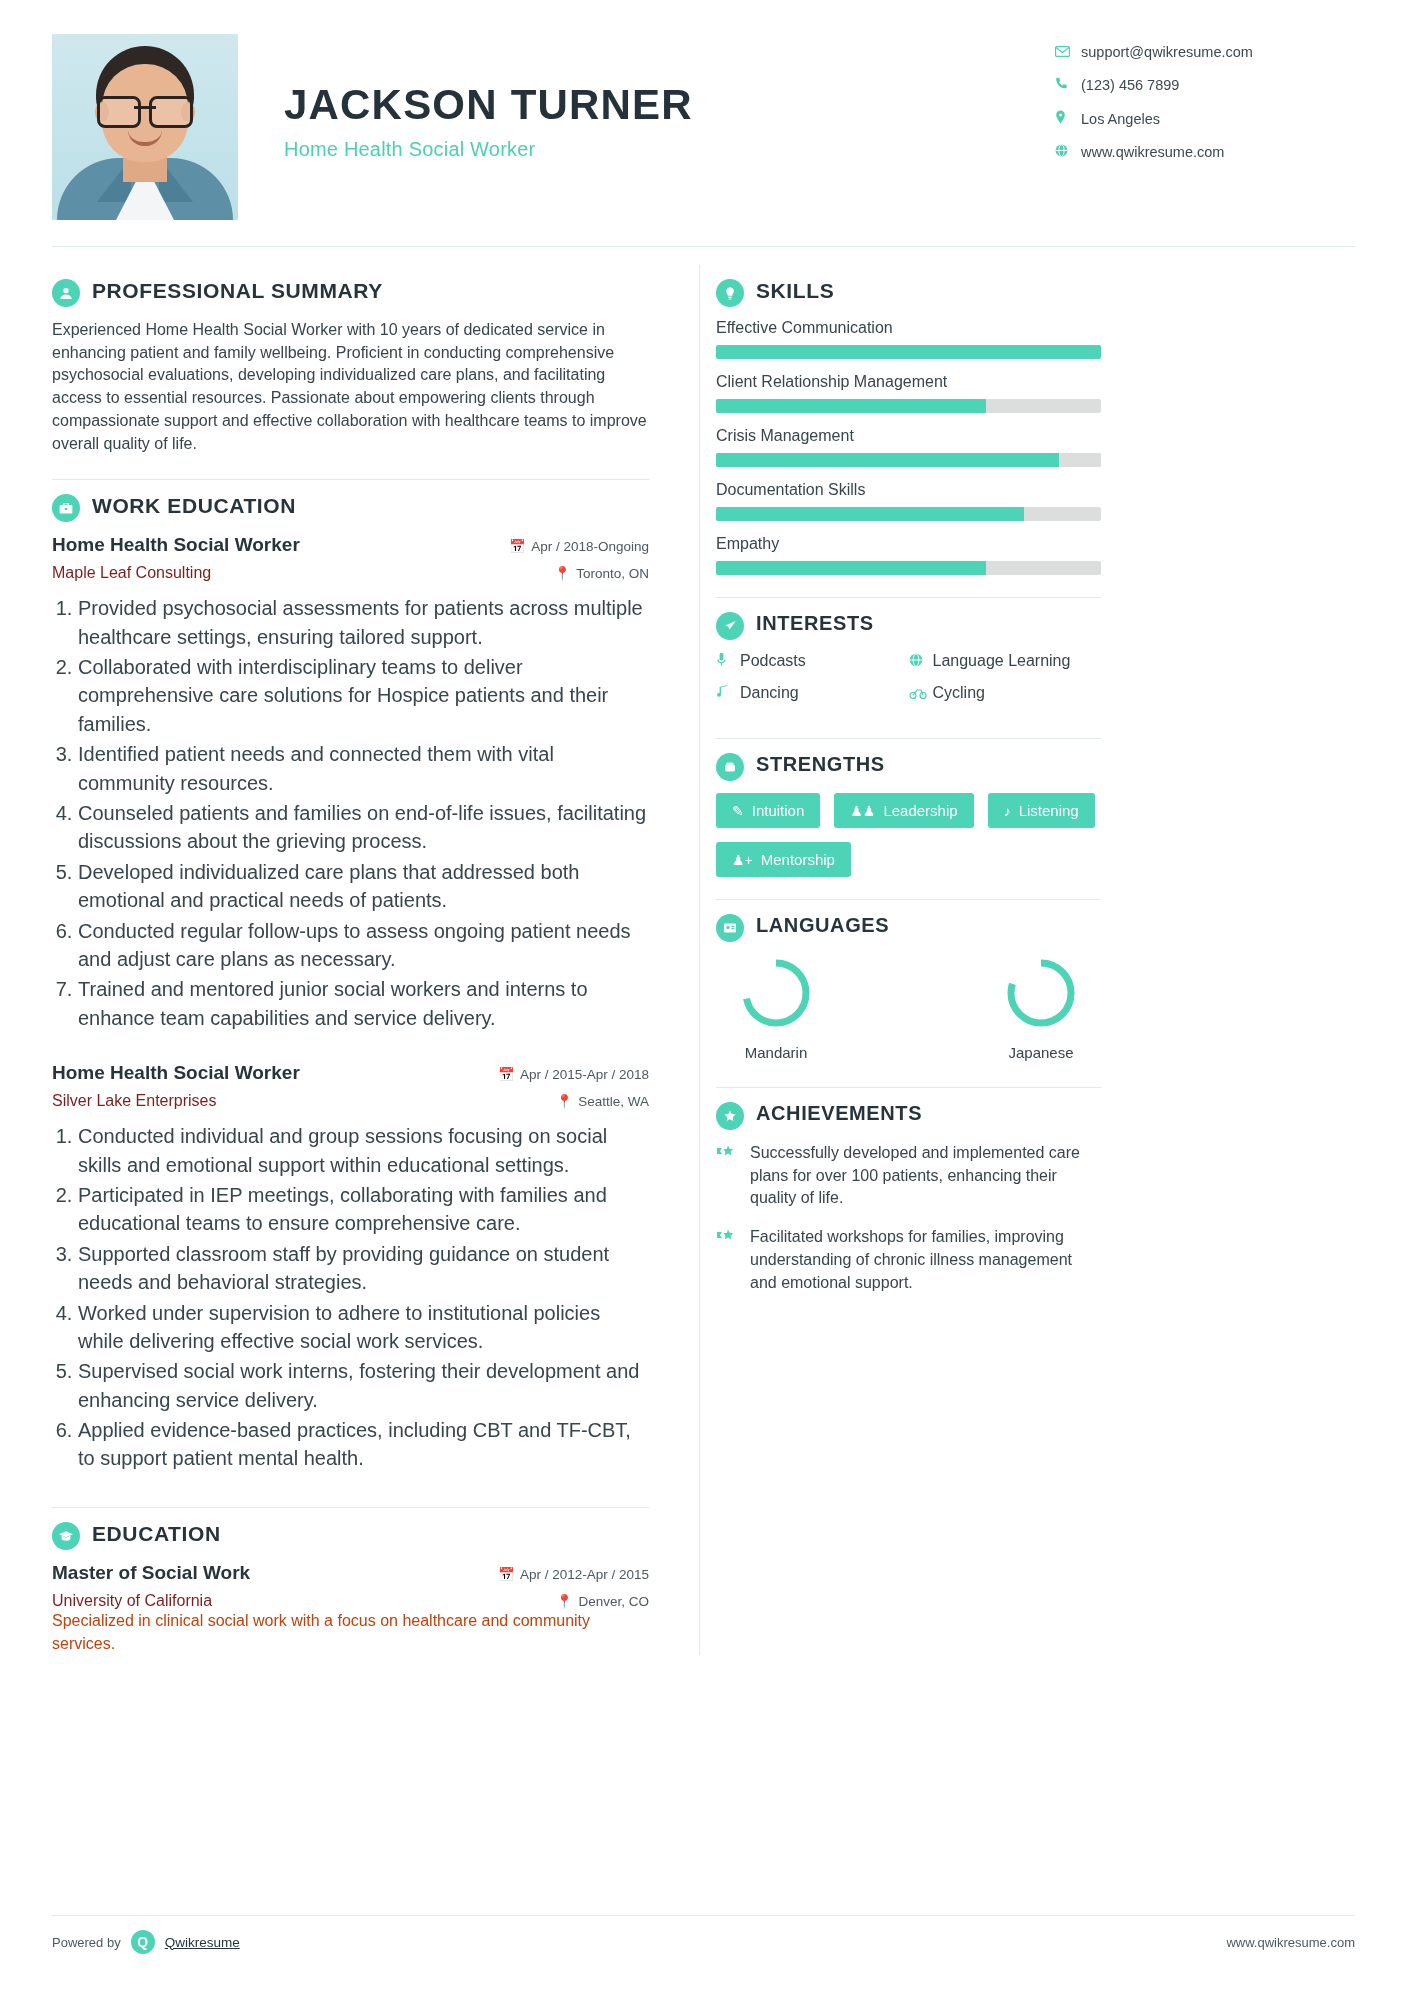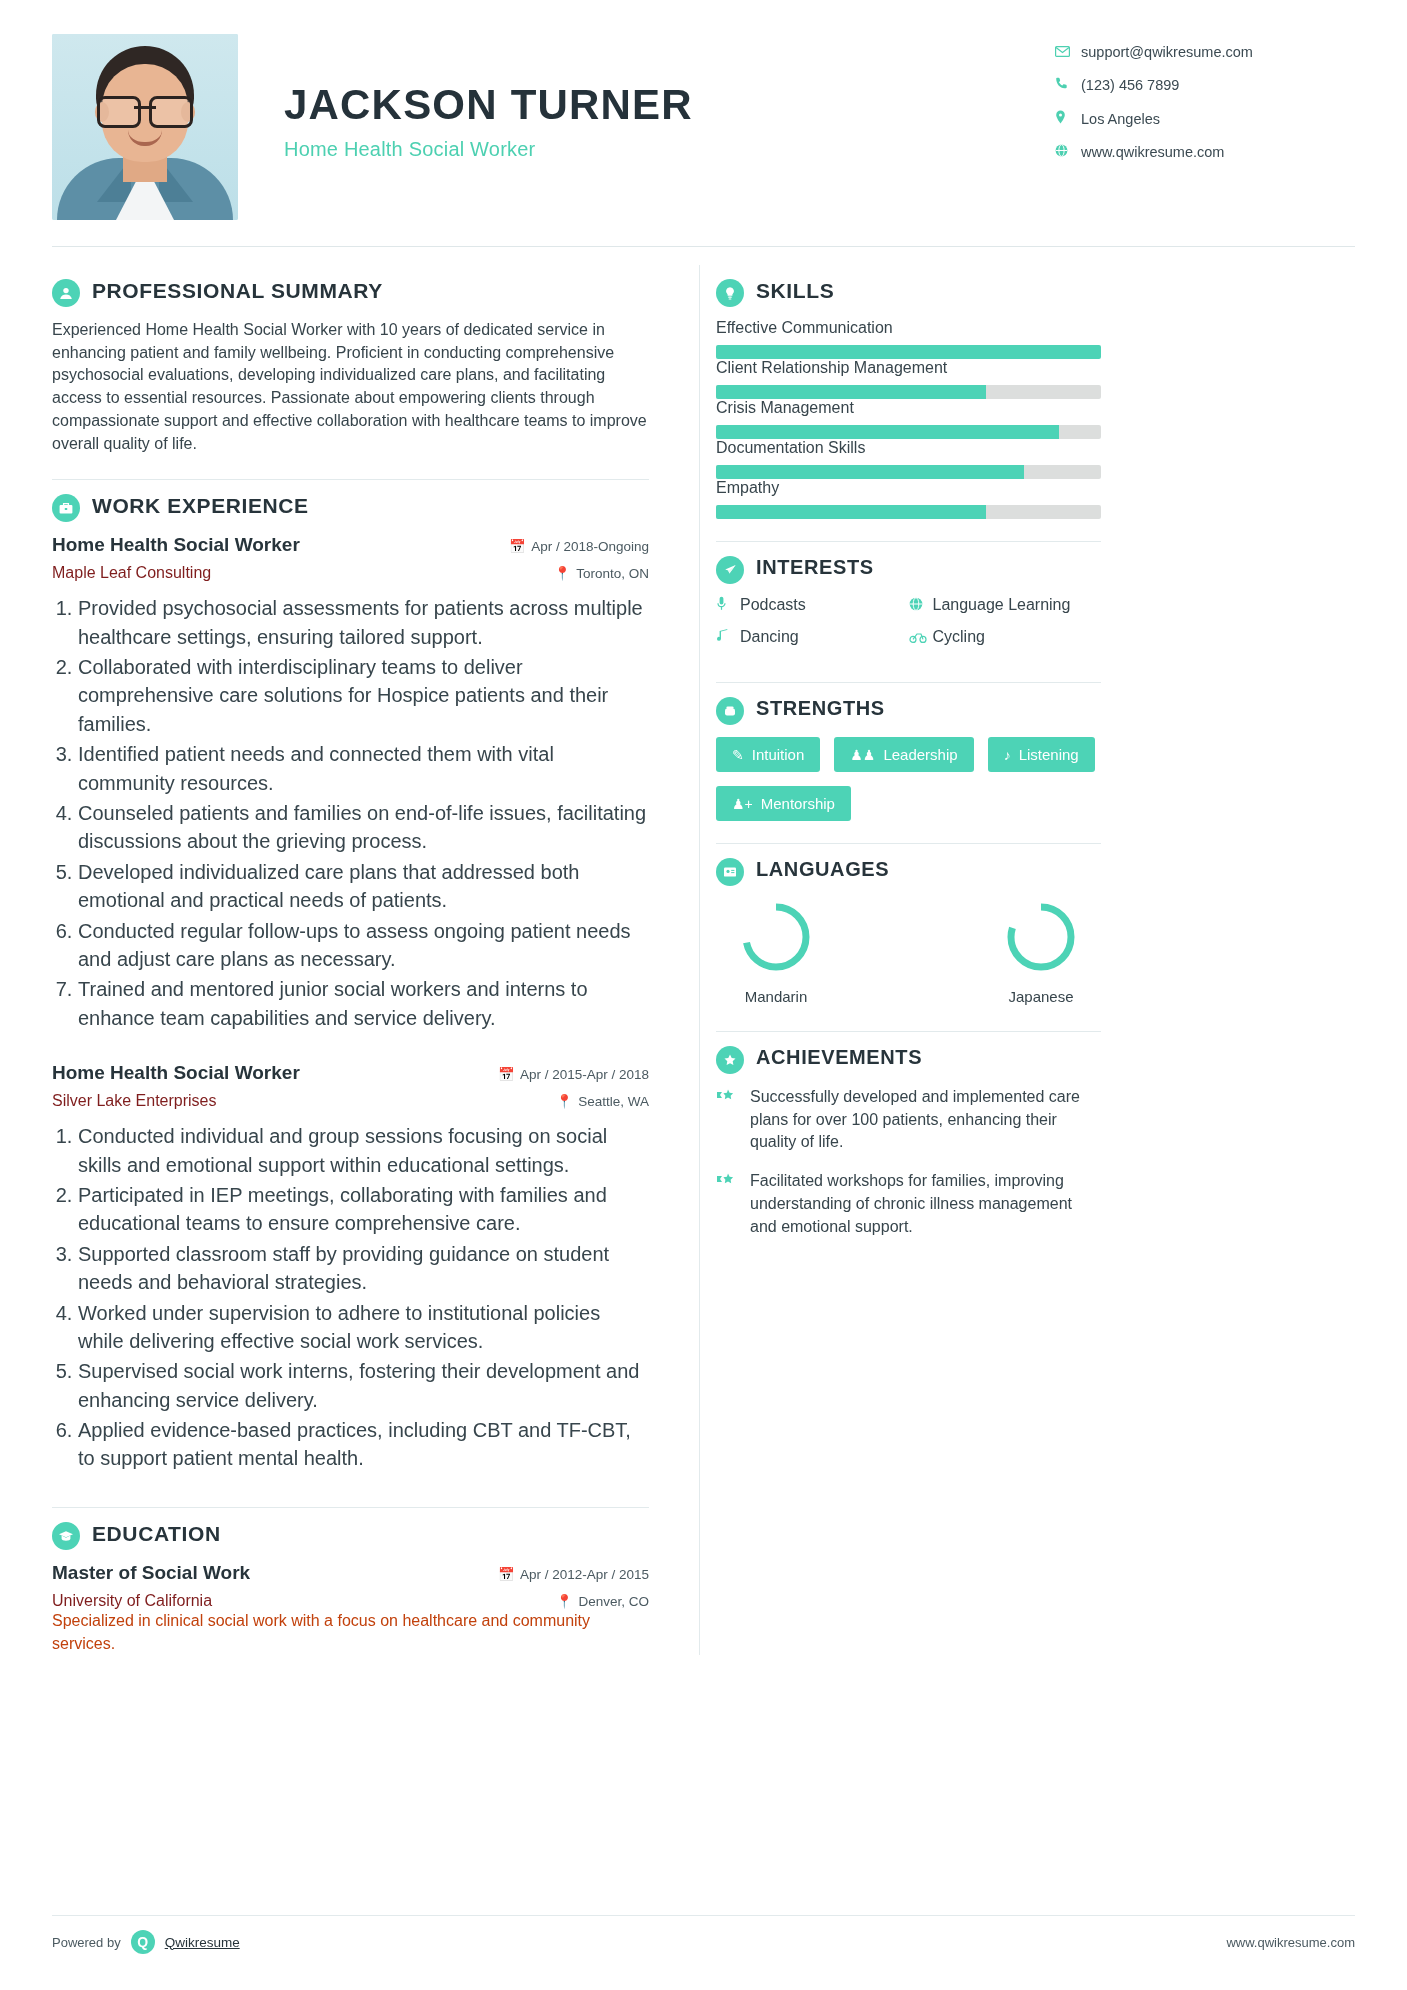--- a/index.html
+++ b/index.html
@@ -90,7 +90,7 @@
   .edu-desc { font-size: 16px; line-height:1.42; color:#c2410c; }
 
   
-  .skill { }
+  .skill { margin-bottom: 14px; }
   .skill-name { font-size: 16px; color:#37454c; margin-bottom: 8px; }
   .bar { height: 14px; background:#dcdedd; border-radius: 2px; overflow:hidden; }
   .bar > i { display:block; height:100%; background:#4dd3b6; }

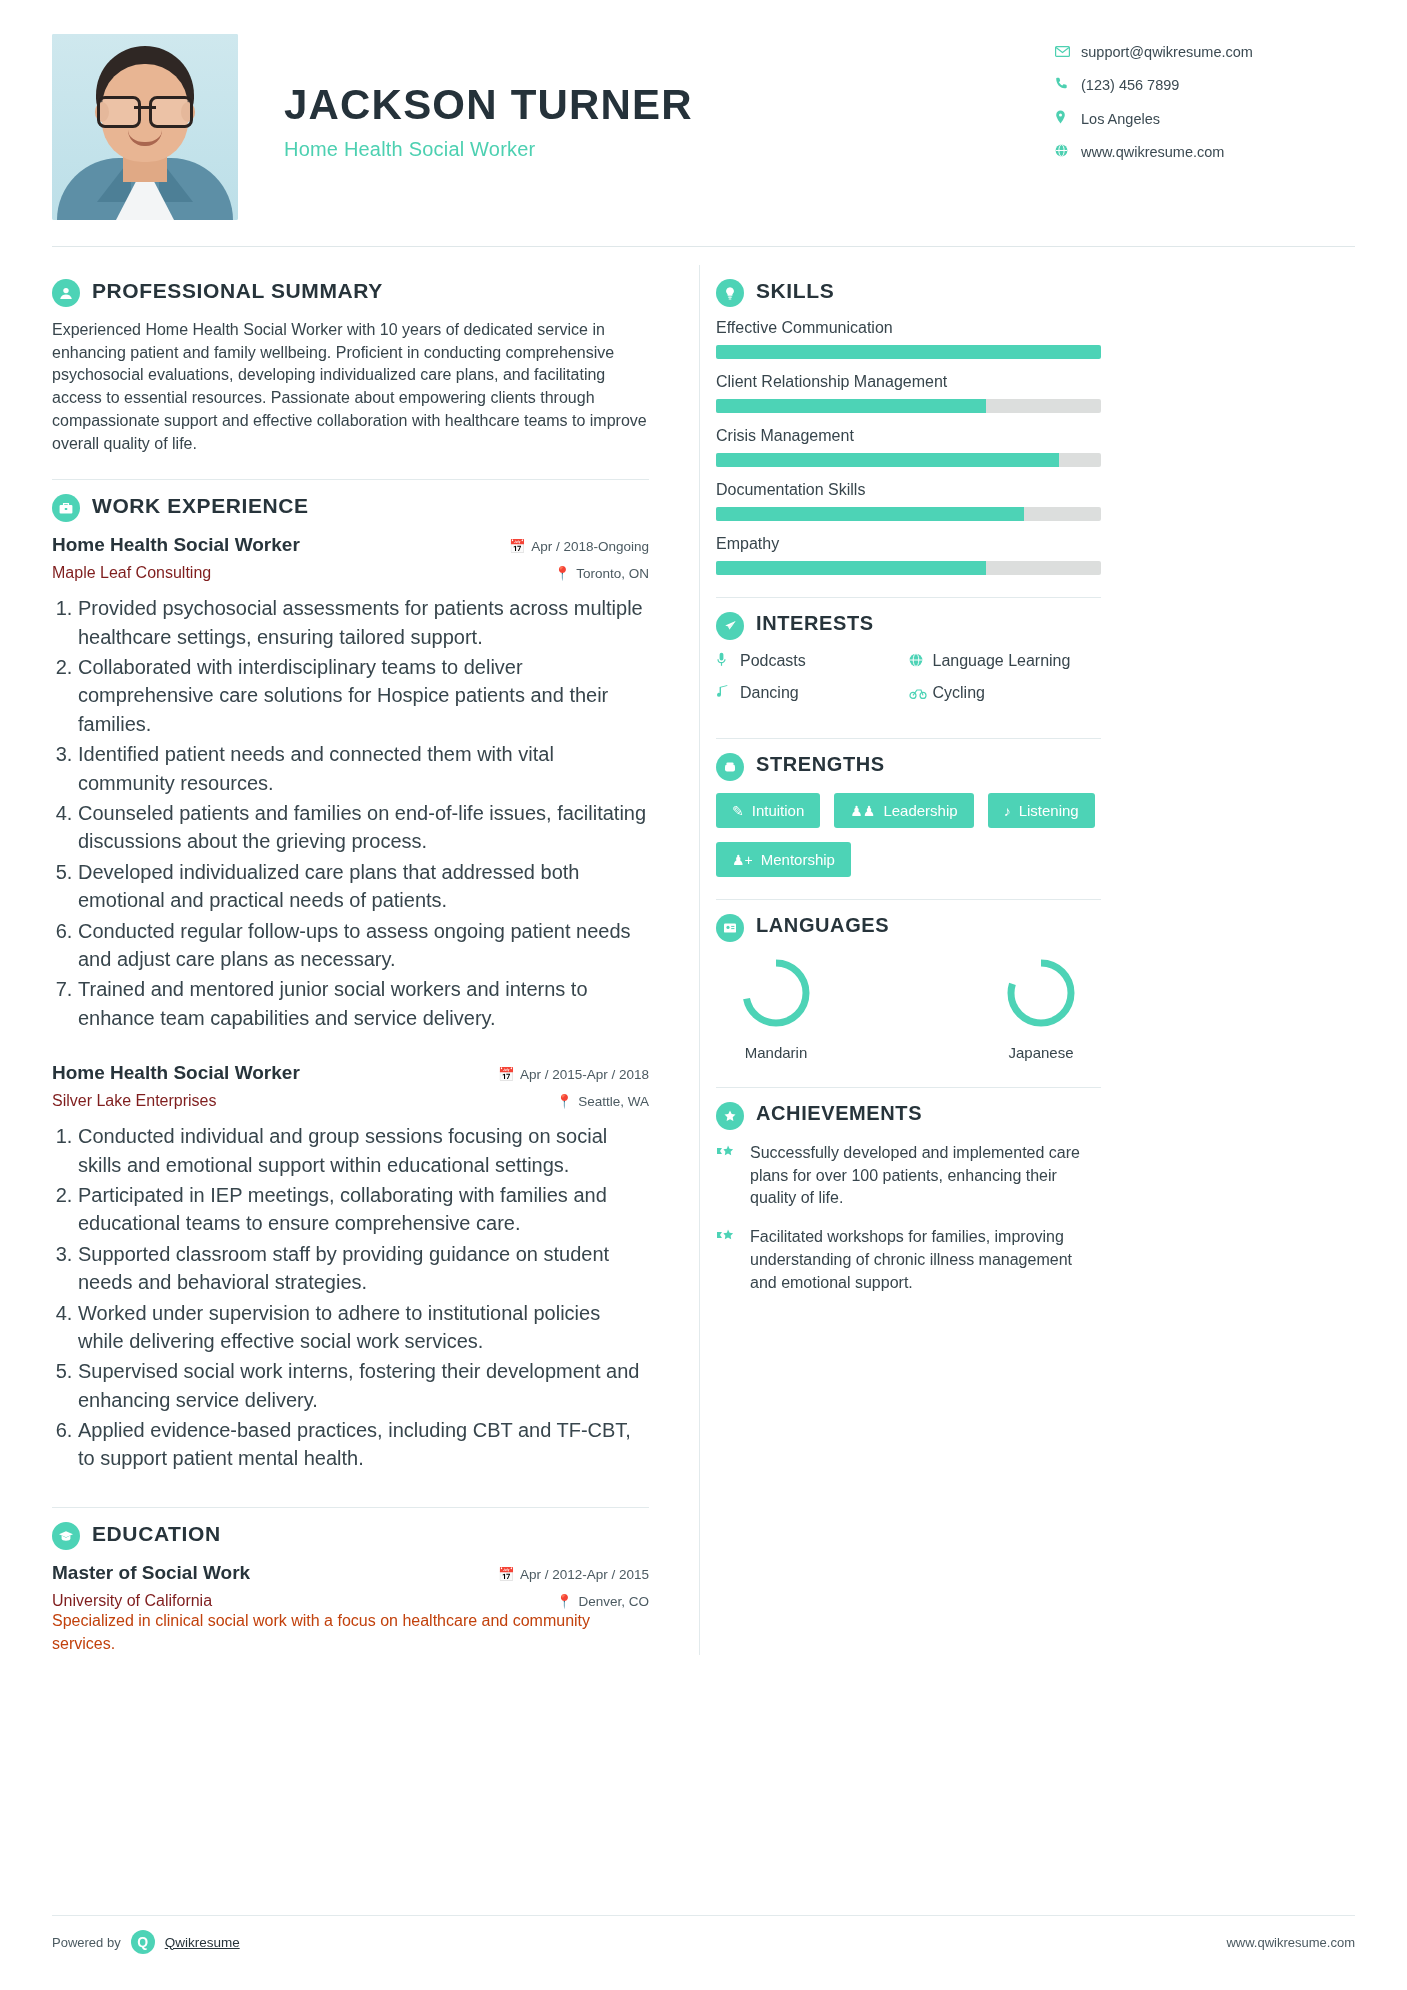--- a/index.html
+++ b/index.html
@@ -224,7 +224,7 @@
               <rect x="6.8" y="8" width="2.4" height="2" fill="#4dd3b6"></rect>
             </svg>
         </div>
-        <div class="sec-title">WORK EXPERIENCE</div>
+        <div class="sec-title">WORK EDUCATION</div>
       </div>
 
       <div class="job">

